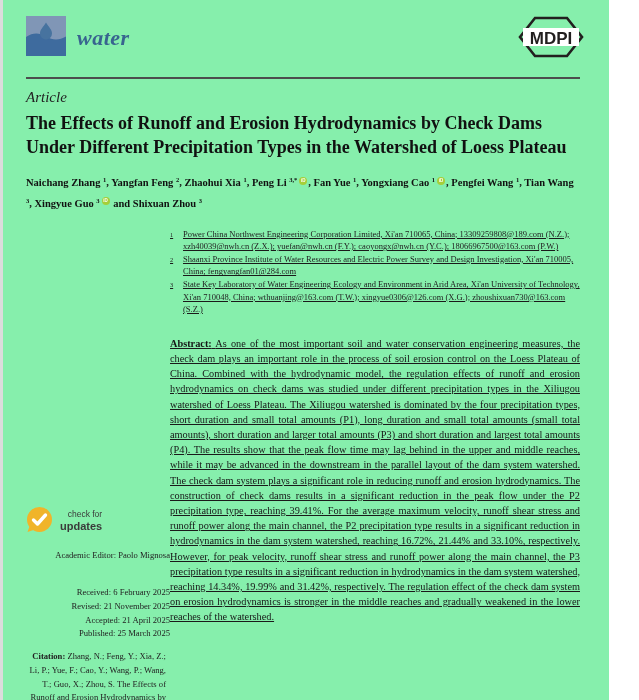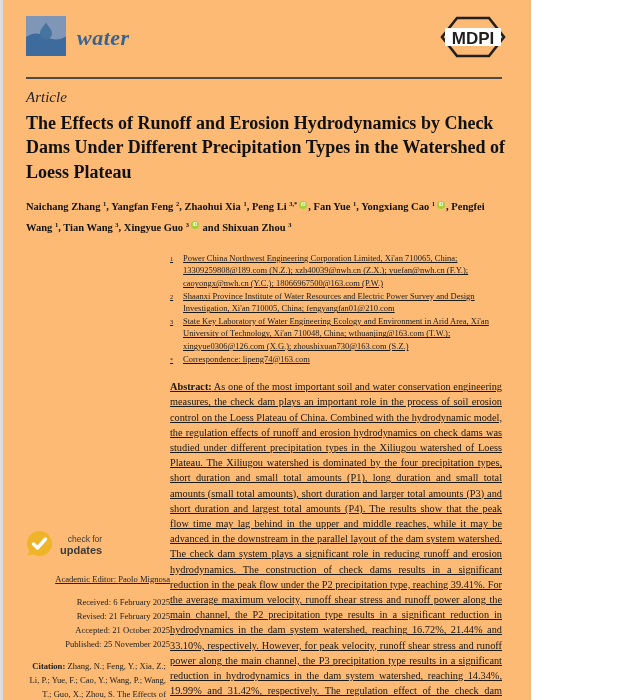--- a/index.html
+++ b/index.html
@@ -4,7 +4,7 @@
 <style>
   html,body{margin:0;padding:0;background:#ffffff;}
   .page{
-    position:relative;width:531px;height:700px;background:#fdba74;overflow:hidden;
+    position:relative;width:609px;height:700px;background:#86efac;overflow:hidden;
     font-family:"Liberation Serif", serif;color:#1a1a1a;
   }
   .edge{position:absolute;left:0;top:0;width:3px;height:100%;background:#dcdcdc;}

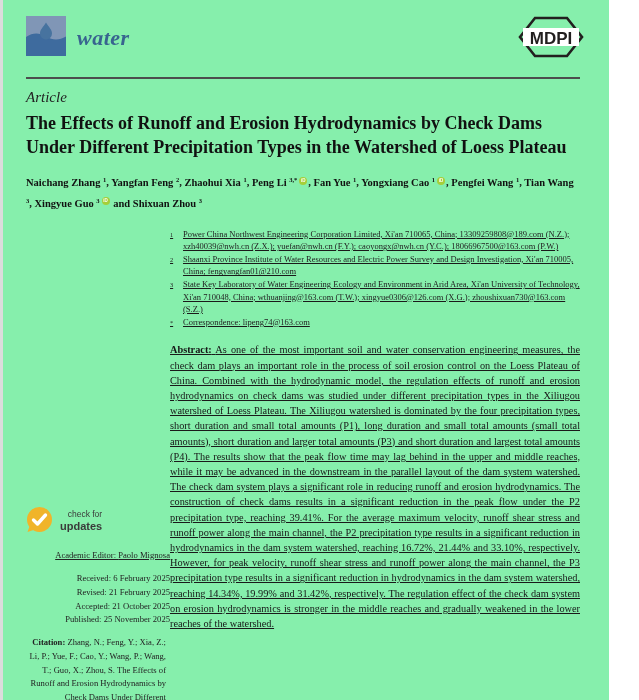--- a/index.html
+++ b/index.html
@@ -119,7 +119,7 @@
           </div>
           <div class="aff-row">
             <span class="aff-marker">2</span>
-            <span class="aff-text">Shaanxi Province Institute of Water Resources and Electric Power Survey and Design Investigation, Xi'an 710005, China; fengyangfan01@210.com</span>
+            <span class="aff-text">Shaanxi Province Institute of Water Resources and Electric Power Survey and Design Investigation, Xi'an 710005, China; fengyangfan01@284.com</span>
           </div>
           <div class="aff-row">
             <span class="aff-marker">3</span>

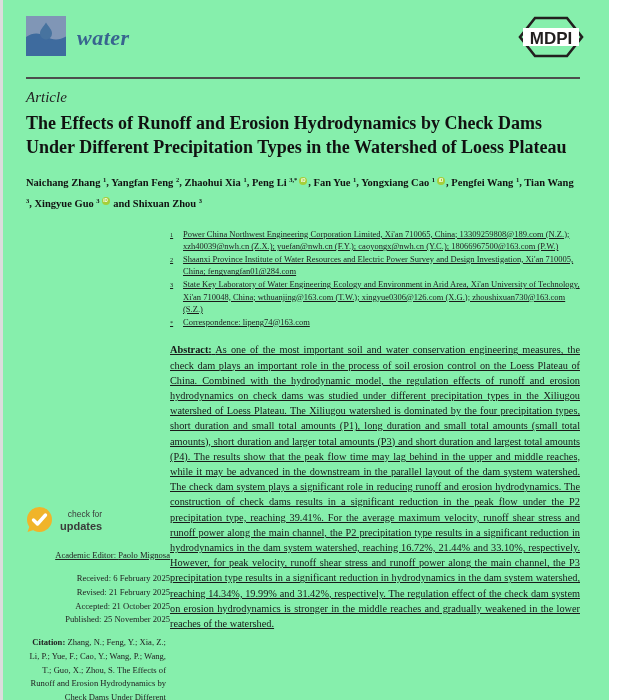--- a/index.html
+++ b/index.html
@@ -125,10 +125,6 @@
             <span class="aff-marker">3</span>
             <span class="aff-text">State Key Laboratory of Water Engineering Ecology and Environment in Arid Area, Xi'an University of Technology, Xi'an 710048, China; wthuanjing@163.com (T.W.); xingyue0306@126.com (X.G.); zhoushixuan730@163.com (S.Z.)</span>
           </div>
-          <div class="aff-row">
-            <span class="aff-marker">*</span>
-            <span class="aff-text">Correspondence: lipeng74@163.com</span>
-          </div>
         </div>
 
       <div class="abstract">

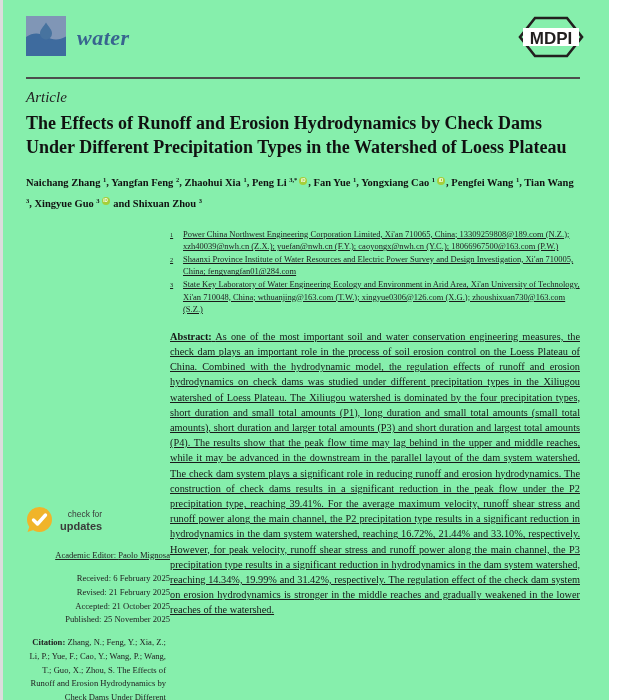--- a/index.html
+++ b/index.html
@@ -32,7 +32,7 @@
   .aff-marker{flex:0 0 13px;font-size:6.3px;padding-top:1px;text-align:left;}
   .aff-text{flex:1;}
   
-  .abstract{margin-top:13px;font-size:10.3px;line-height:15.2px;text-align:justify;color:#161616;}
+  .abstract{margin-top:20px;font-size:10.3px;line-height:15.2px;text-align:justify;color:#161616;}
   .keywords{margin-top:14px;font-size:10.3px;line-height:15.2px;color:#161616;}
   .b{font-weight:bold;}
   

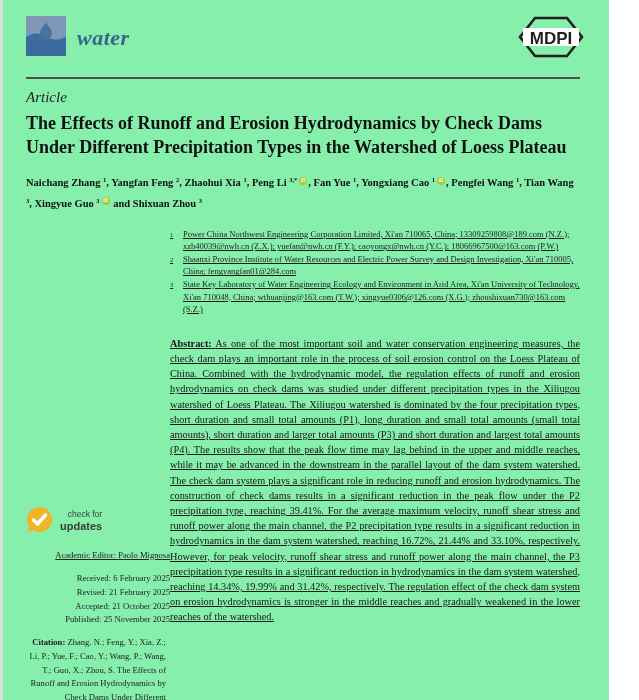--- a/index.html
+++ b/index.html
@@ -39,7 +39,7 @@
   .badge{display:flex;align-items:center;gap:7px;margin-top:278px;cursor:pointer;}
   .badge-text{font-family:"Liberation Sans",sans-serif;font-size:8.5px;line-height:1.2;color:#3a3a3a;}
   .badge-text .b{font-size:11px;}
-  .editor{margin-top:12px;font-size:8.6px;line-height:13.5px;color:#222;text-decoration:underline;}
+  .editor{margin-top:12px;font-size:8.6px;line-height:13.5px;color:#222;}
   .meta{margin-top:10px;font-size:8.6px;line-height:13.7px;color:#222;}
   .citation{margin-top:9px;font-size:8.6px;line-height:13.8px;color:#222;width:140px;}
 </style>

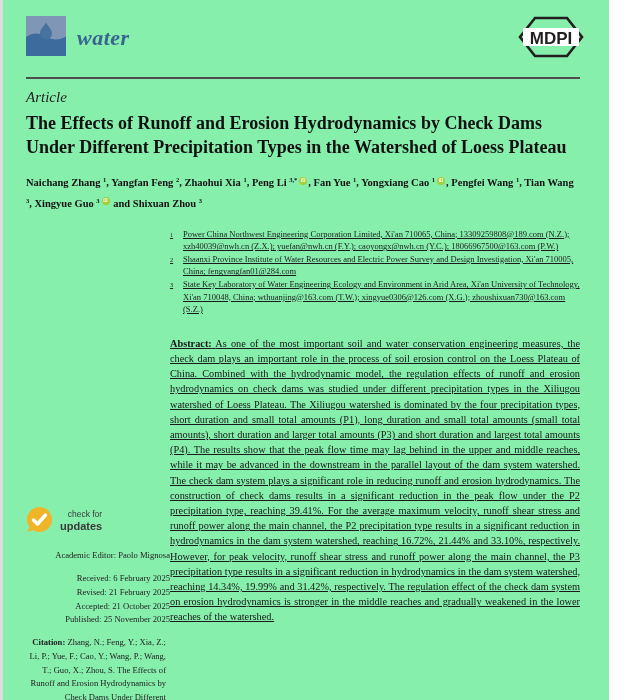--- a/index.html
+++ b/index.html
@@ -40,7 +40,7 @@
   .badge-text{font-family:"Liberation Sans",sans-serif;font-size:8.5px;line-height:1.2;color:#3a3a3a;}
   .badge-text .b{font-size:11px;}
   .editor{margin-top:12px;font-size:8.6px;line-height:13.5px;color:#222;}
-  .meta{margin-top:10px;font-size:8.6px;line-height:13.7px;color:#222;}
+  .meta{margin-top:24px;font-size:8.6px;line-height:13.7px;color:#222;}
   .citation{margin-top:9px;font-size:8.6px;line-height:13.8px;color:#222;width:140px;}
 </style>
 </head>

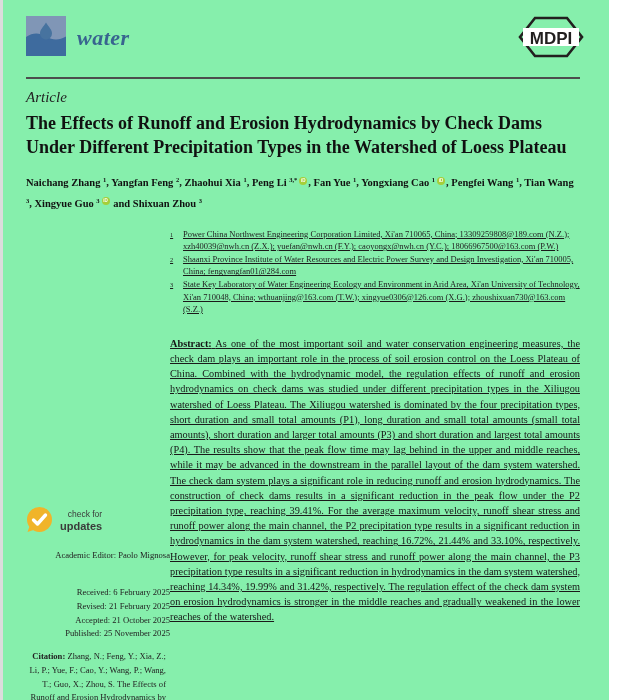--- a/index.html
+++ b/index.html
@@ -100,7 +100,7 @@
 
       <div class="meta" id="meta">
           <div>Received: 6 February 2025</div>
-          <div>Revised: 21 February 2025</div>
+          <div>Revised: 21 November 2025</div>
           <div>Accepted: 21 October 2025</div>
           <div>Published: 25 November 2025</div>
         </div>

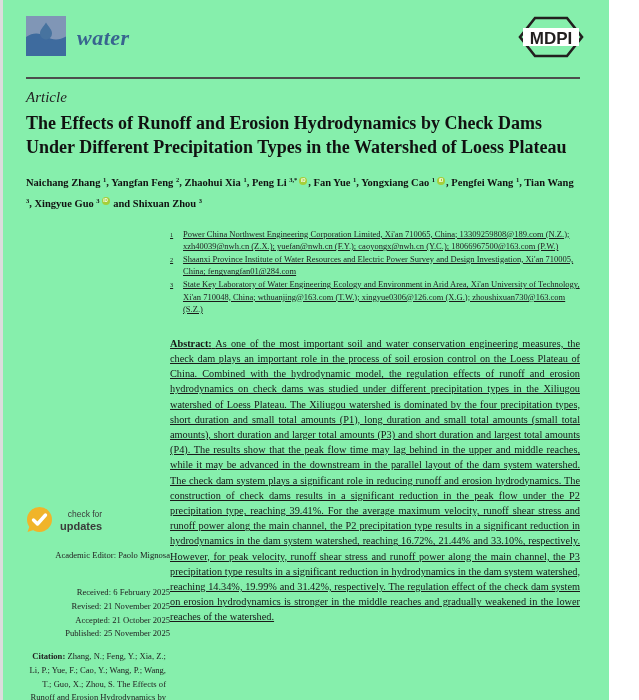--- a/index.html
+++ b/index.html
@@ -101,7 +101,7 @@
       <div class="meta" id="meta">
           <div>Received: 6 February 2025</div>
           <div>Revised: 21 November 2025</div>
-          <div>Accepted: 21 October 2025</div>
+          <div>Accepted: 21 April 2025</div>
           <div>Published: 25 November 2025</div>
         </div>
 

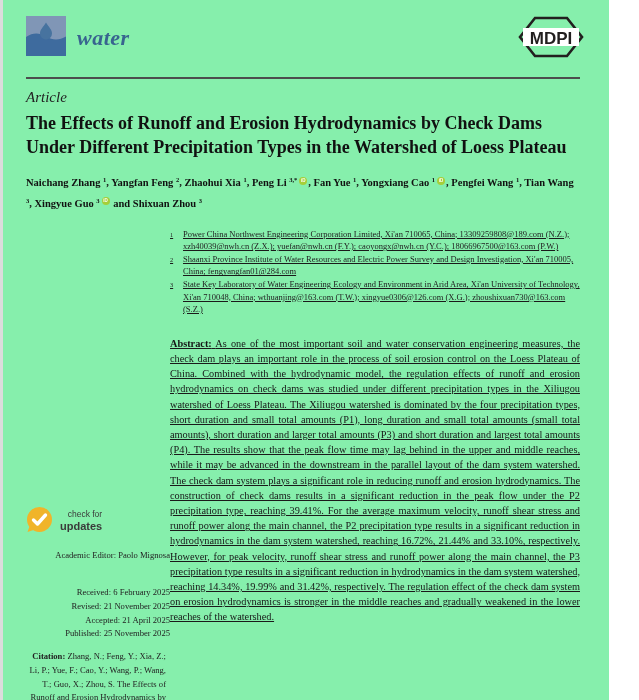--- a/index.html
+++ b/index.html
@@ -102,7 +102,7 @@
           <div>Received: 6 February 2025</div>
           <div>Revised: 21 November 2025</div>
           <div>Accepted: 21 April 2025</div>
-          <div>Published: 25 November 2025</div>
+          <div>Published: 25 March 2025</div>
         </div>
 
       <div class="citation">

